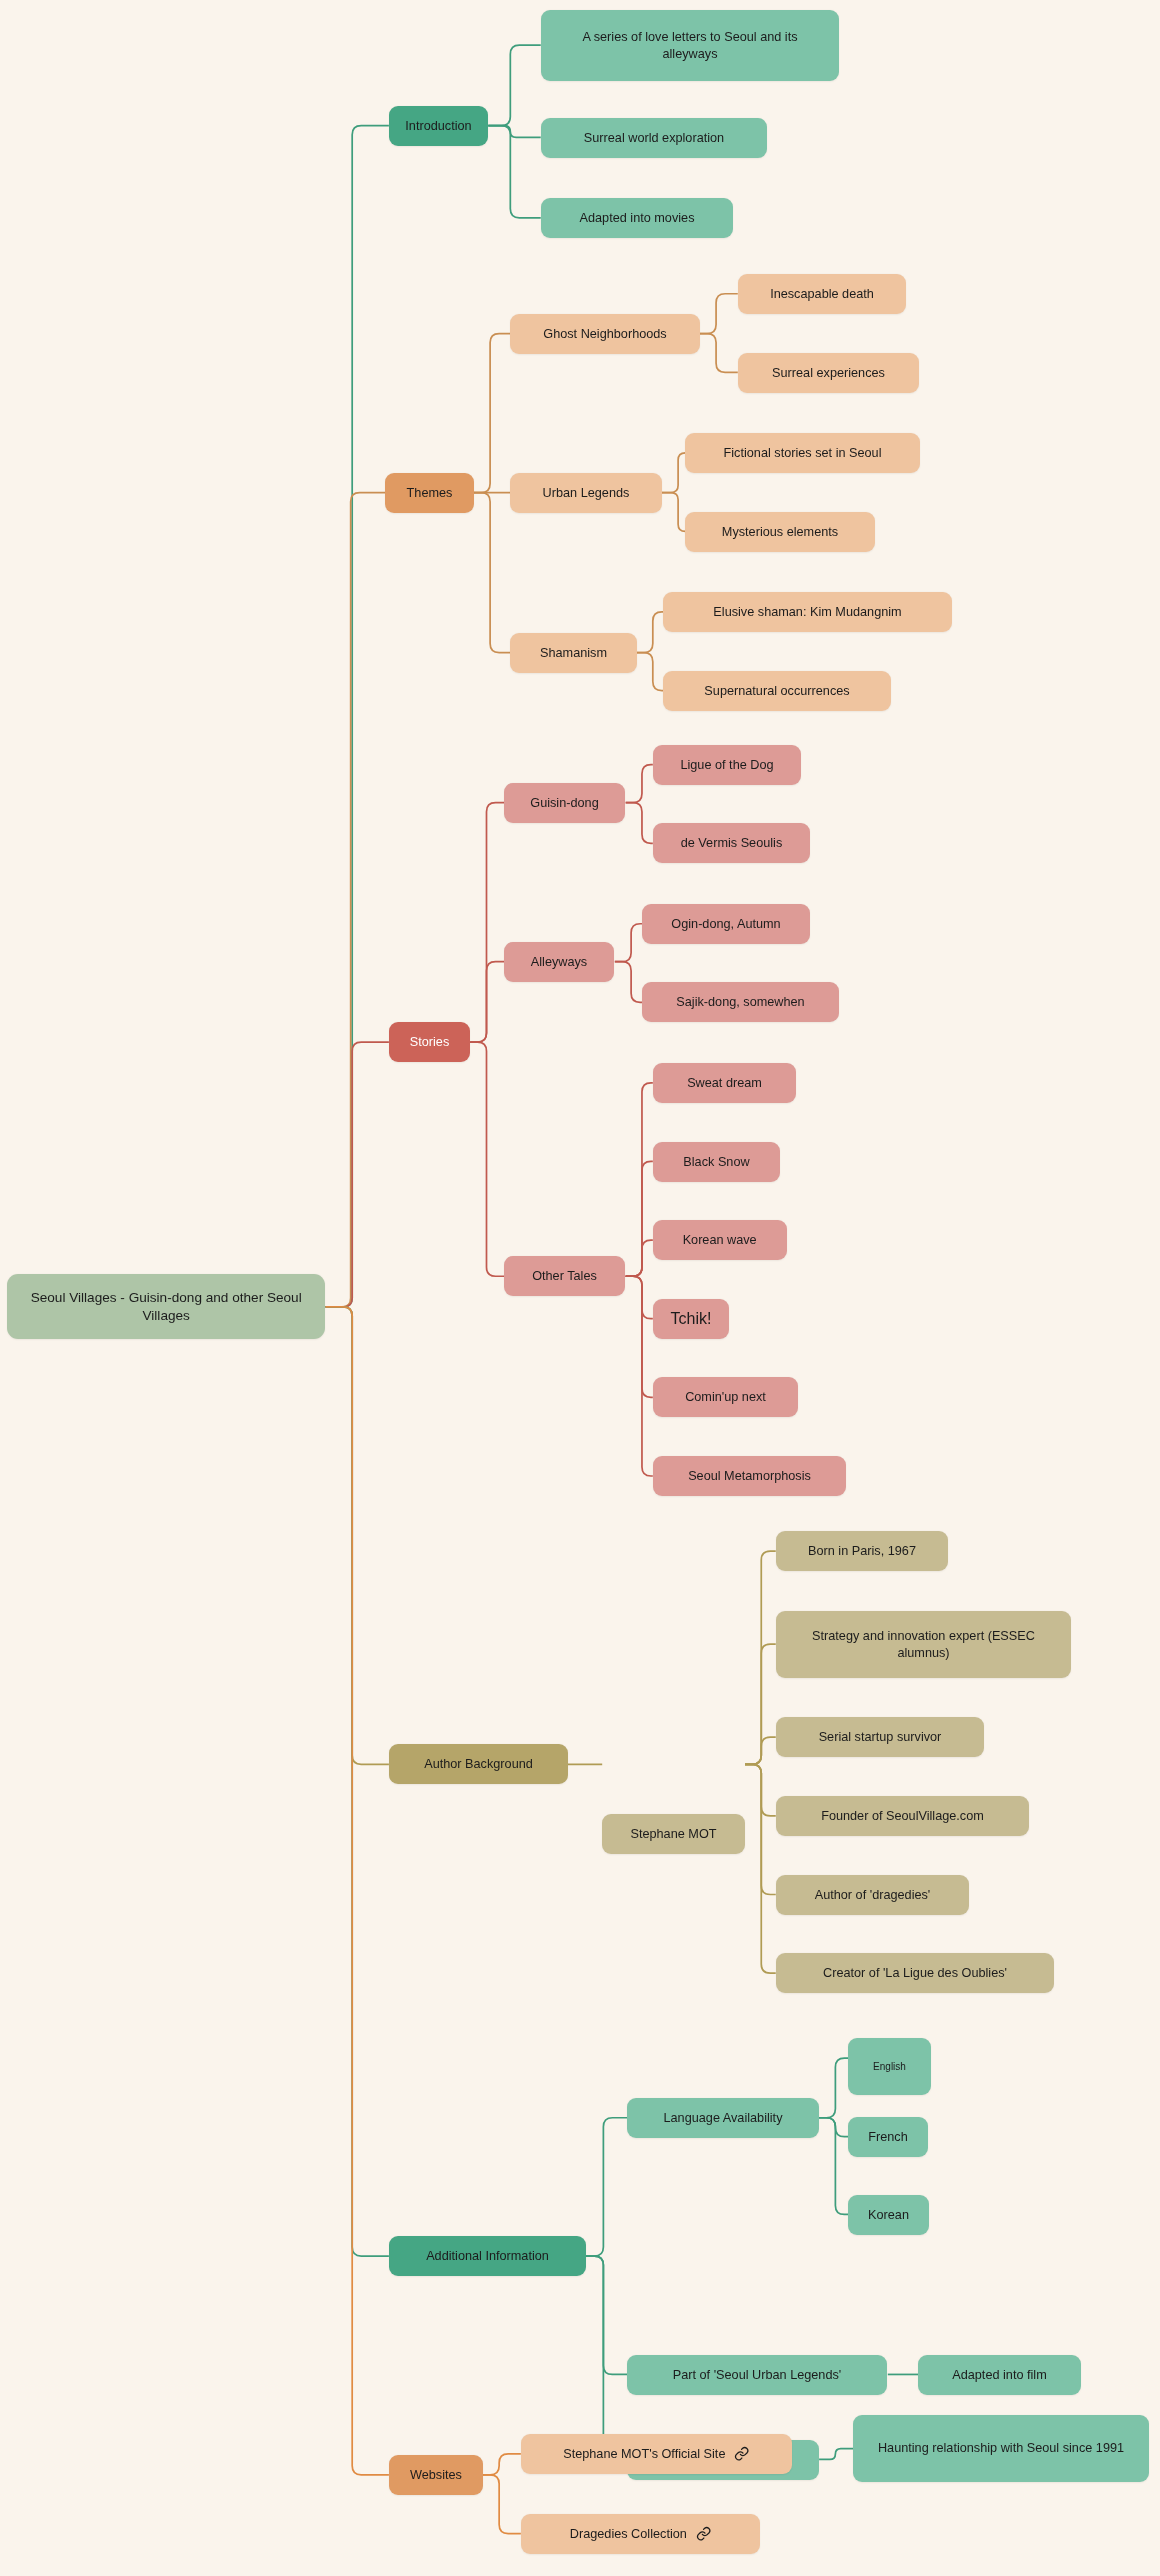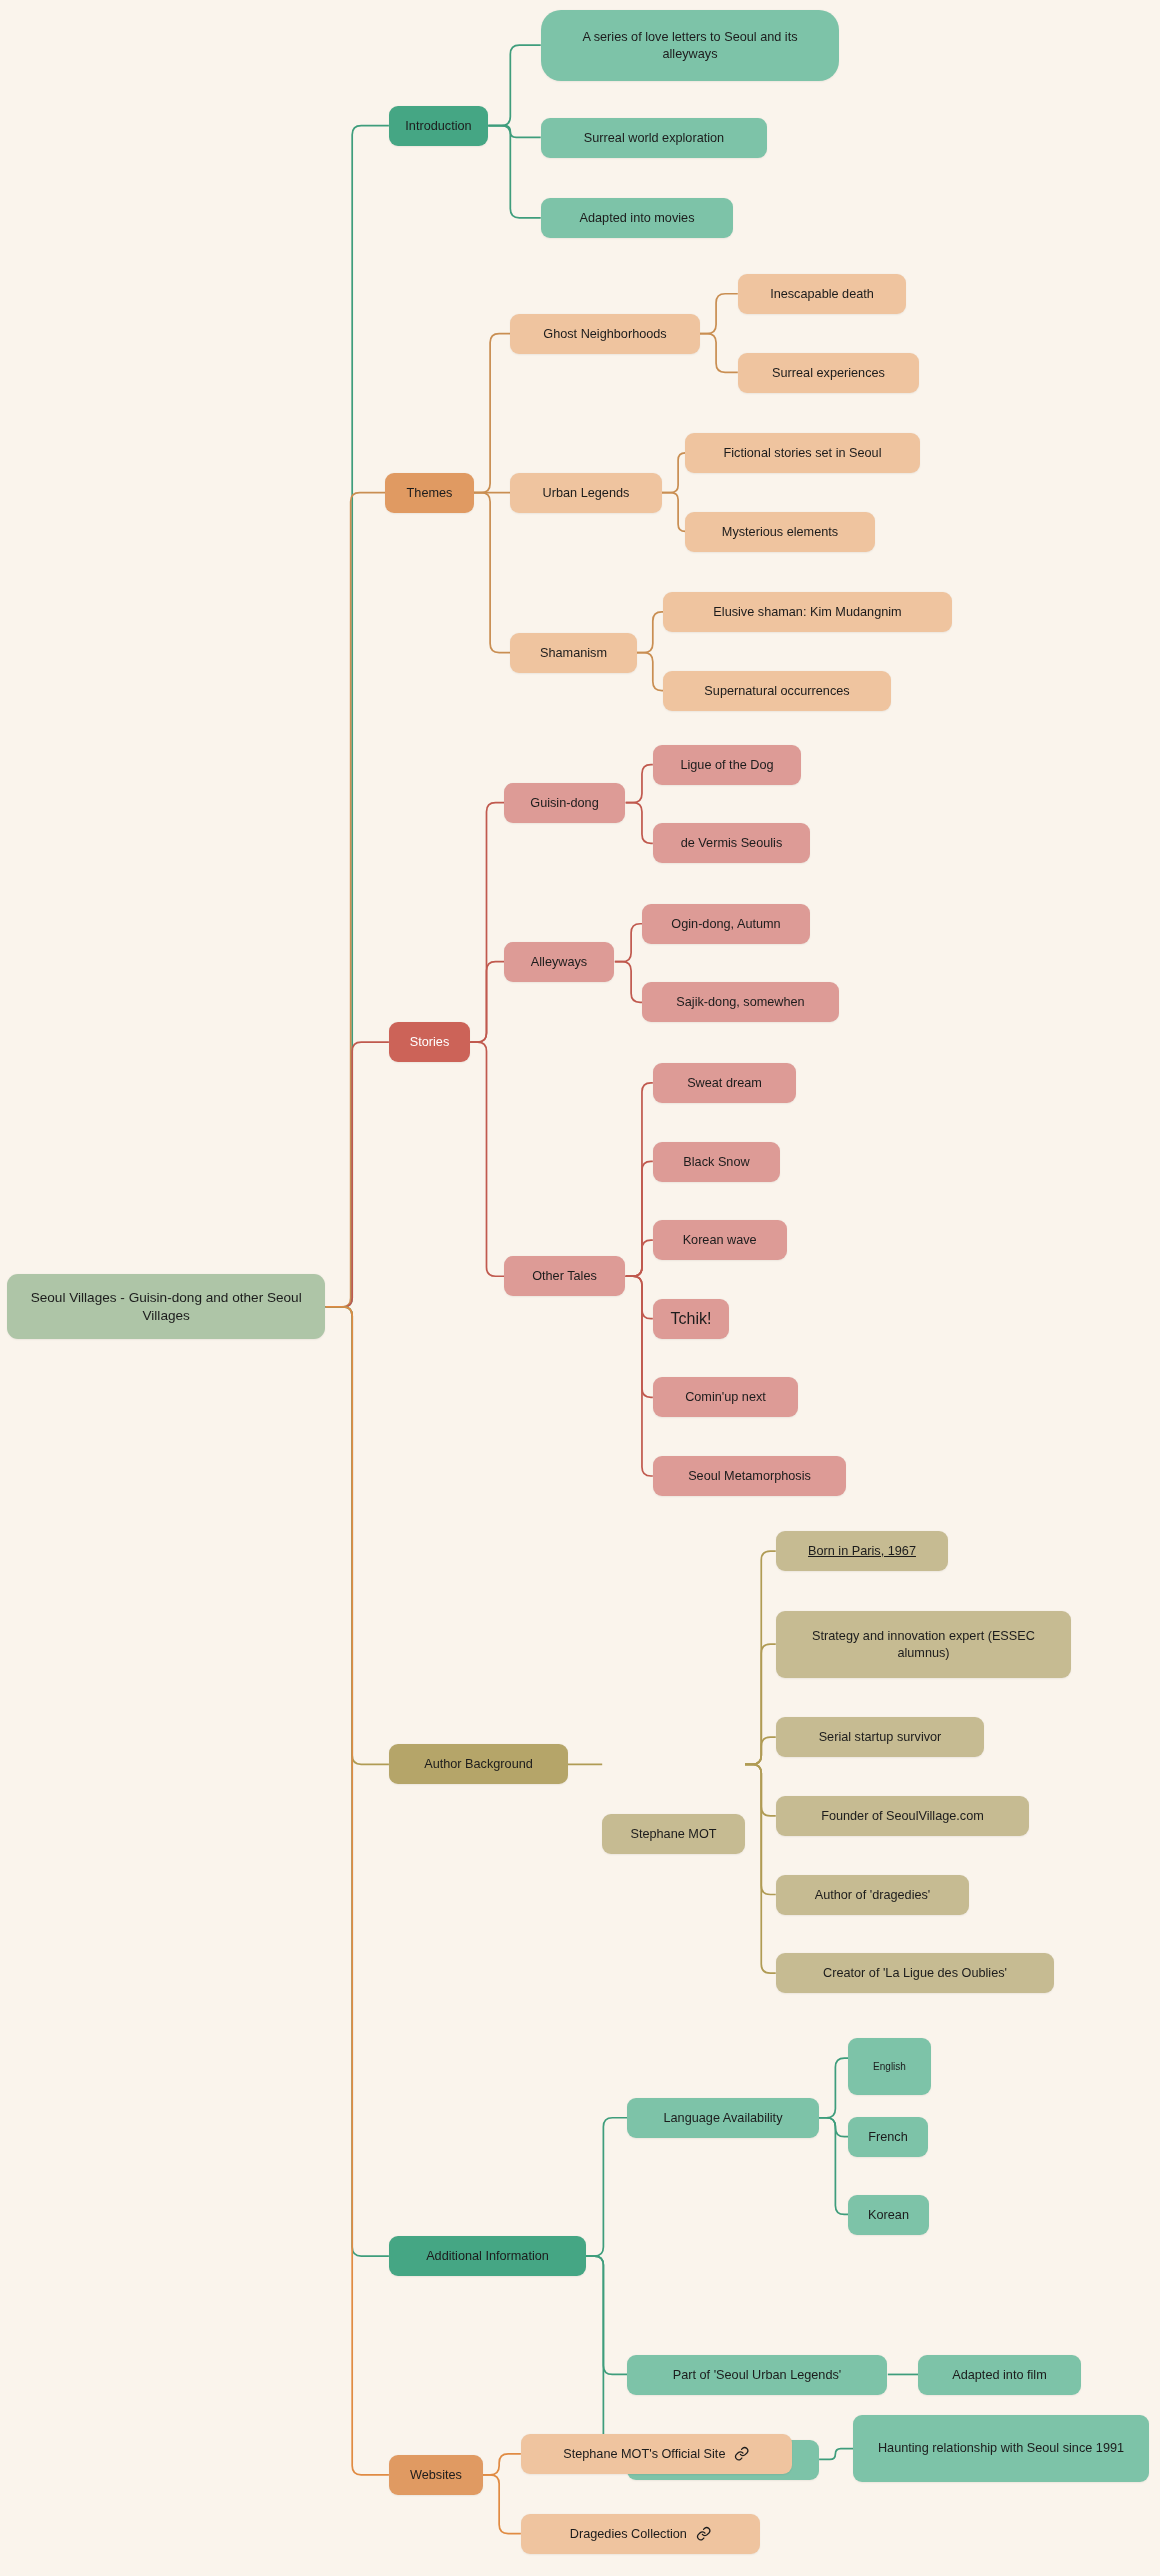--- a/index.html
+++ b/index.html
@@ -97,7 +97,7 @@
       <div class="node c-green-1" style="left: 389px; top: 106px; width: 99px; height: 40px; font-size: 12.7px;">
         <span class="lbl">Introduction</span>
       </div>
-      <div class="node c-green-2" style="left: 541px; top: 10px; width: 298px; height: 71px; font-size: 12.7px; border-radius: 20px;">
+      <div class="node c-green-2" style="left: 541px; top: 10px; width: 298px; height: 71px; font-size: 12.7px;">
         <span class="lbl">A series of love letters to Seoul and its alleyways</span>
       </div>
       <div class="node c-green-2" style="left: 541px; top: 118px; width: 226px; height: 40px; font-size: 12.7px;">

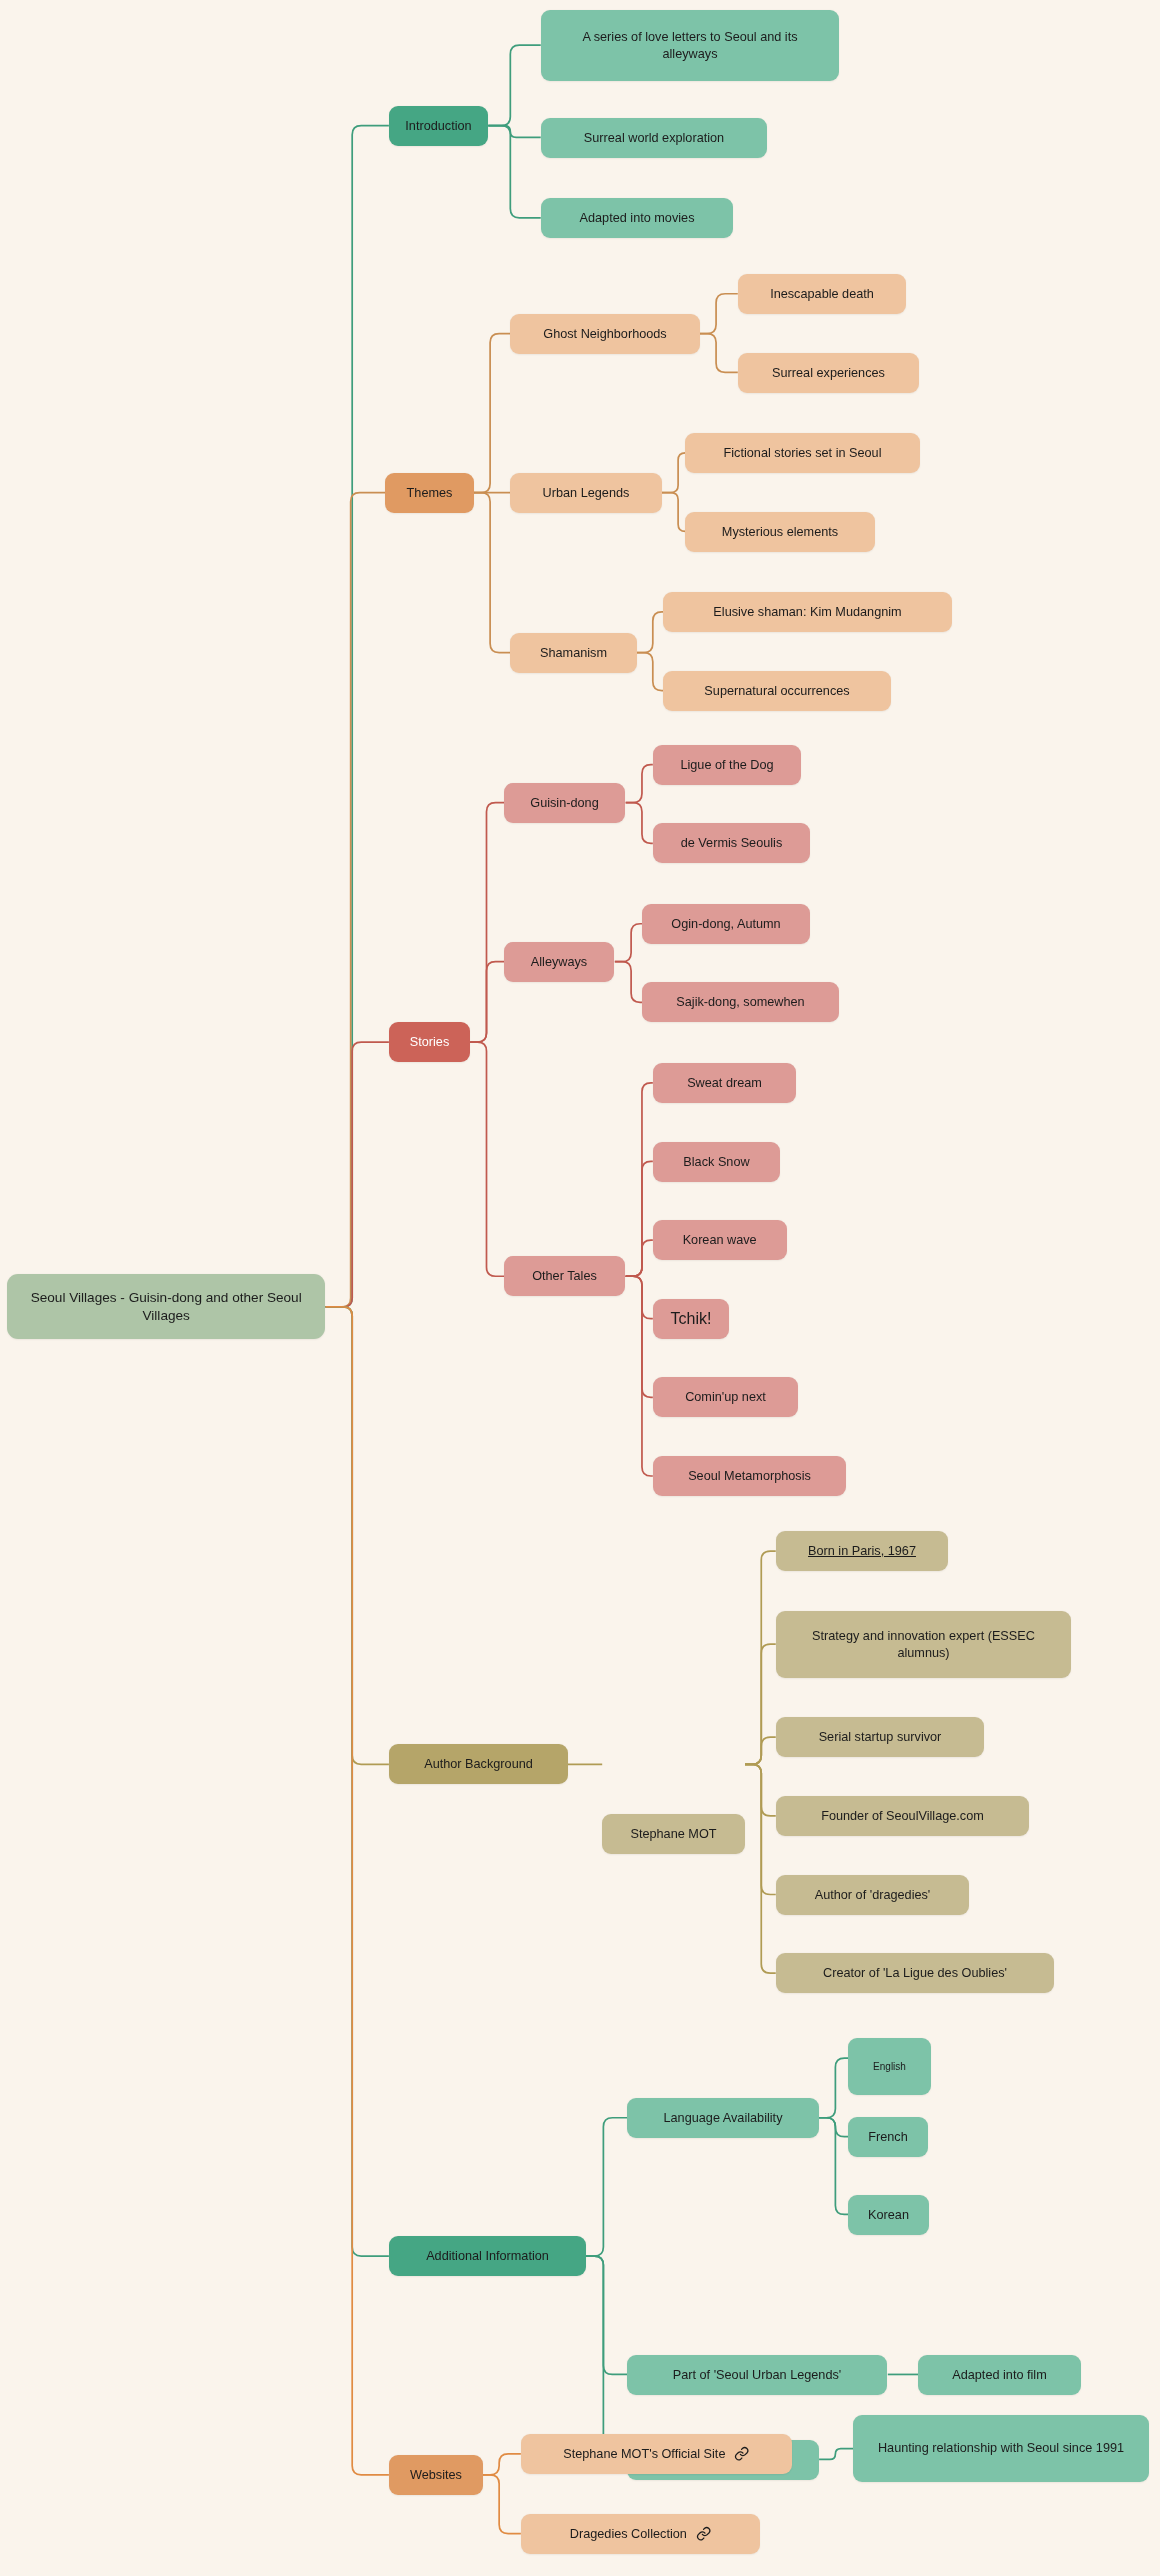--- a/index.html
+++ b/index.html
@@ -184,7 +184,7 @@
       <div class="node c-gold-2" style="left: 602px; top: 1814px; width: 143px; height: 40px; font-size: 12.7px;">
         <span class="lbl">Stephane MOT</span>
       </div>
-      <div class="node c-gold-2" style="left: 776px; top: 1531px; width: 172px; height: 40px; font-size: 12.7px; text-decoration: underline;">
+      <div class="node c-gold-2" style="left: 776px; top: 1531px; width: 172px; height: 40px; font-size: 12.7px;">
         <span class="lbl">Born in Paris, 1967</span>
       </div>
       <div class="node c-gold-2" style="left: 776px; top: 1611px; width: 295px; height: 67px; font-size: 12.7px;">

